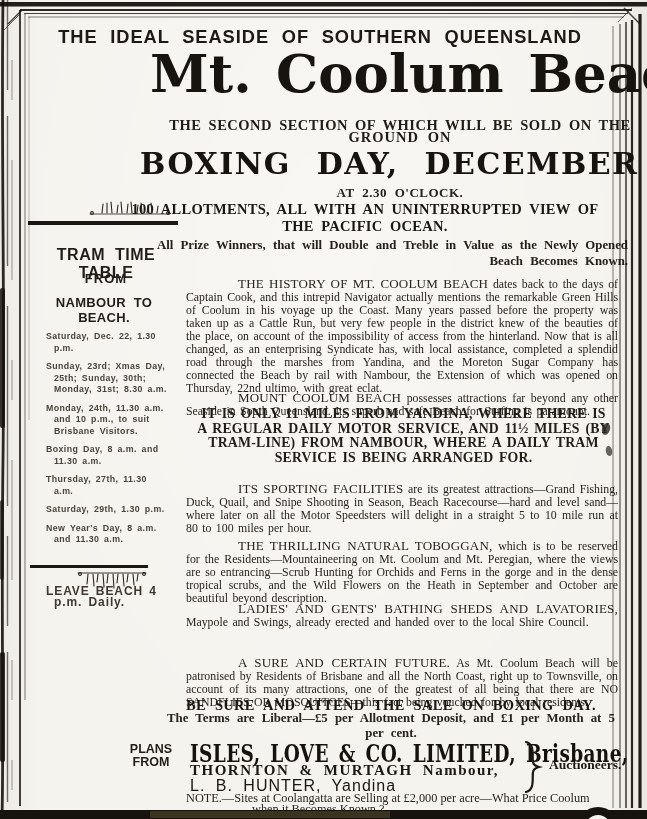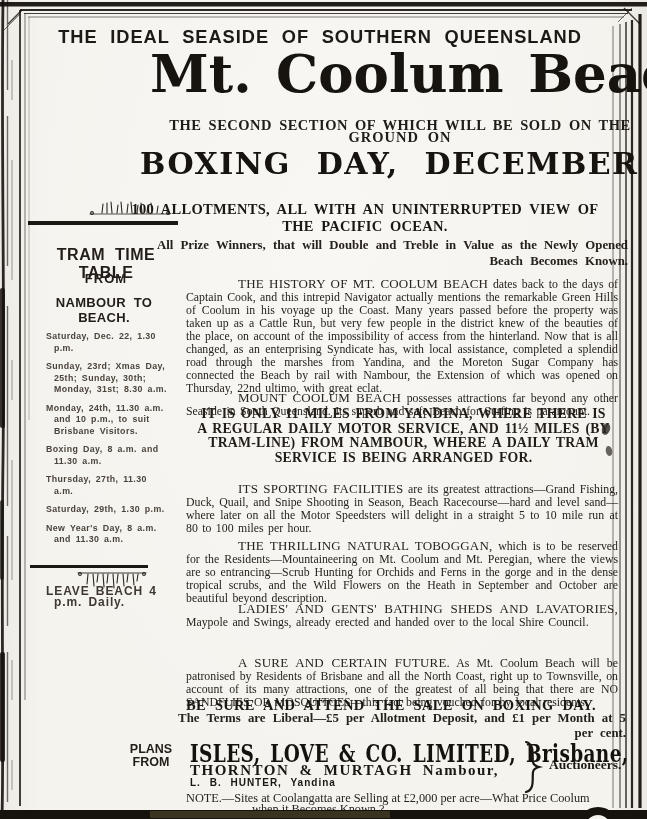--- a/index.html
+++ b/index.html
@@ -144,6 +144,7 @@
   <div class="abs sub1">THE SECOND SECTION OF WHICH WILL BE SOLD ON THE</div>
   <div class="abs sub2">GROUND ON</div>
   <div class="abs saledate">BOXING DAY, DECEMBER 26</div>
+  <div class="abs saletime">AT 2.30 O'CLOCK.</div>
   <div class="abs allot">100 ALLOTMENTS, ALL WITH AN UNINTERRUPTED VIEW OF THE PACIFIC OCEAN.</div>
   <div class="abs prize">All Prize Winners, that will Double and Treble in Value as the Newly Opened Beach Becomes Known.</div>
 

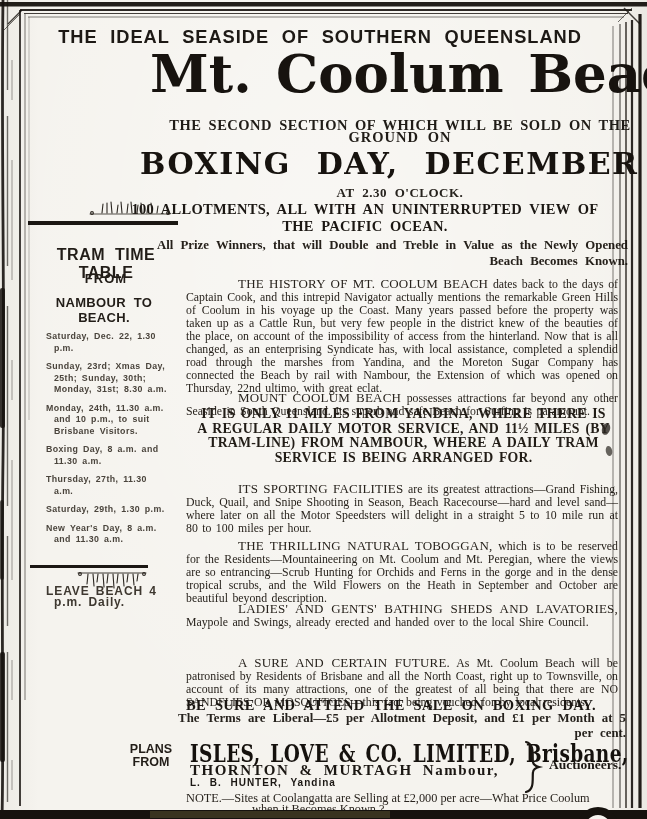--- a/index.html
+++ b/index.html
@@ -51,7 +51,7 @@
   .p-future{top:644px;}
   .closing{top:697px; left:156px; width:470px; text-align:center; font-weight:bold;
     font-size:14.5px; letter-spacing:.3px; word-spacing:5px; color:#1b1713;}
-  .terms{top:711px; left:156px; width:470px; text-align:right; font-weight:bold;
+  .terms{top:711px; left:156px; width:470px; text-align:center; font-weight:bold;
     font-size:12.8px; line-height:14.5px; word-spacing:4px;}
 
   

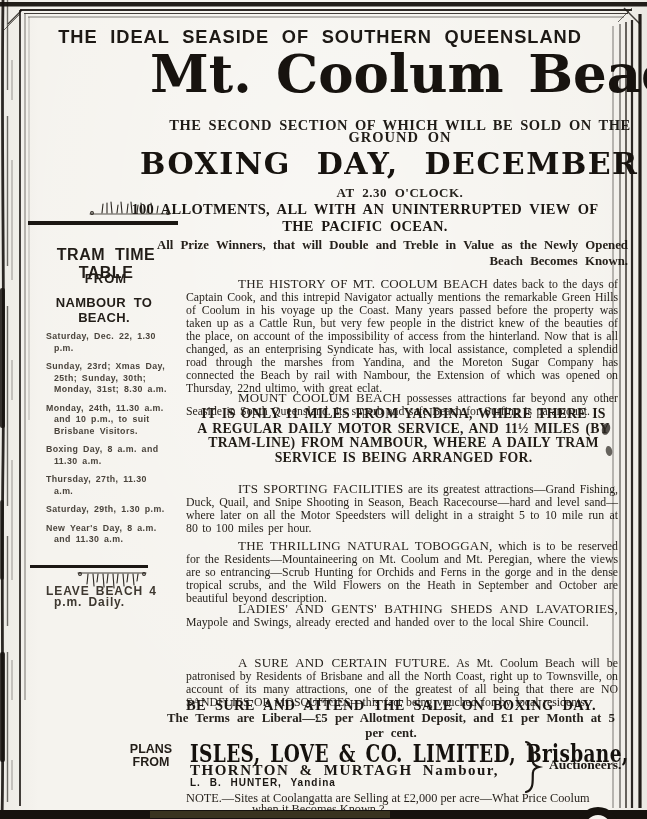--- a/index.html
+++ b/index.html
@@ -65,7 +65,7 @@
     font-family:Liberation Serif, serif; font-weight:bold; font-size:15px;
     letter-spacing:1.5px; word-spacing:5px; color:#1b1713;}
   .agent3{top:777px; left:190px; white-space:nowrap;
-    font-family:"Liberation Sans", sans-serif; font-weight:bold; font-size:10px;
+    font-family:"Liberation Sans", sans-serif; font-weight:normal; font-size:16px;
     letter-spacing:1px; word-spacing:5px; color:#1b1713;}
   .auction{top:757px; left:549px; font-weight:bold; font-size:13.5px; color:#1b1713;}
   .brace{top:740px; left:523px; width:22px; height:54px;}

